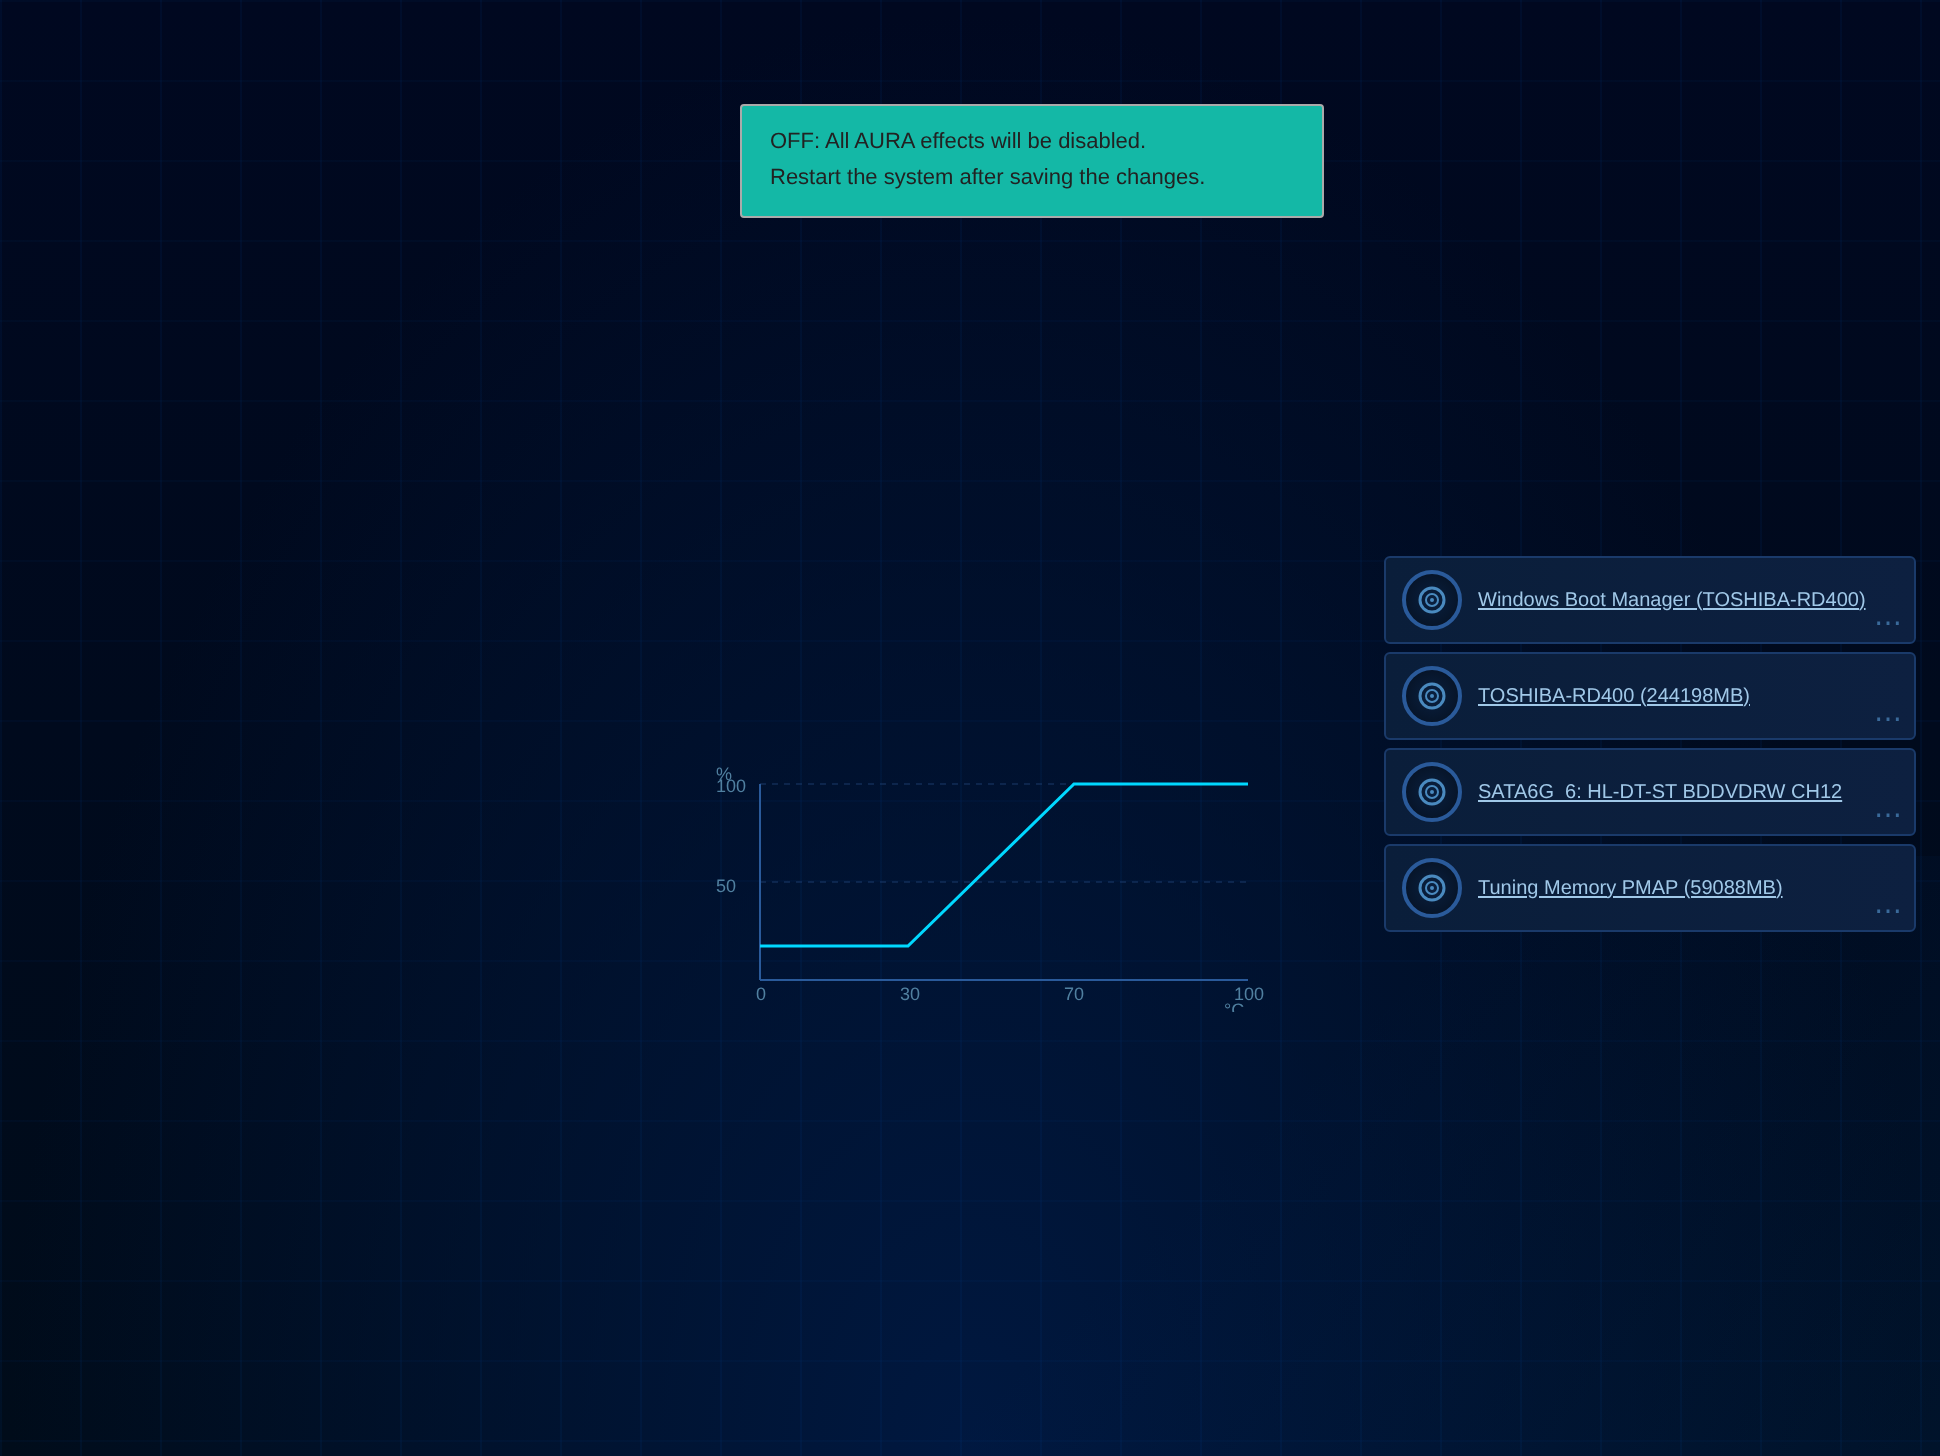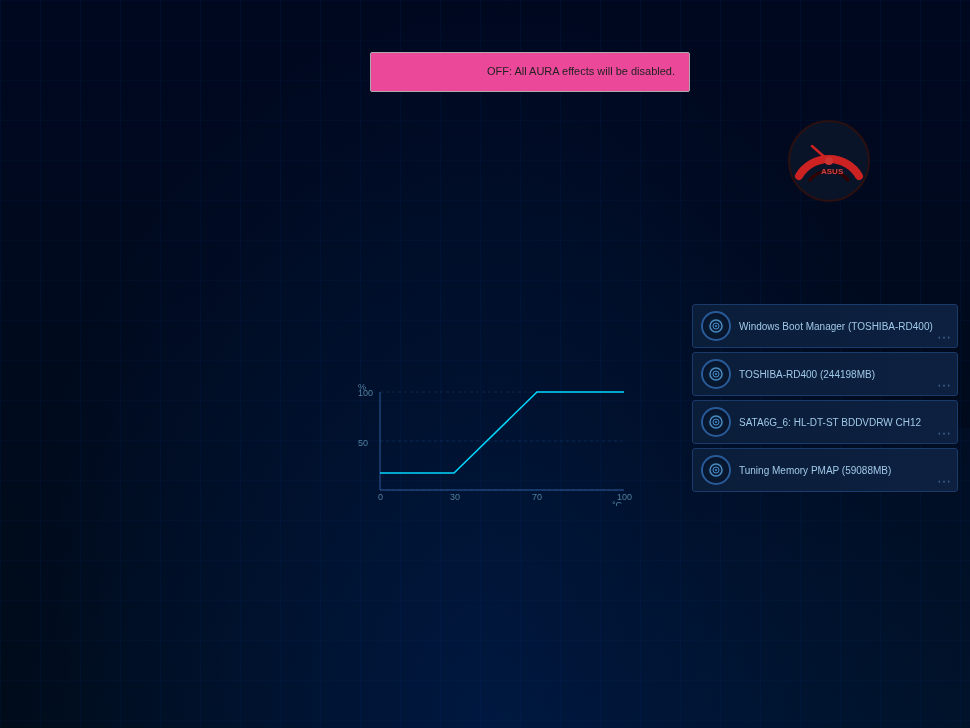--- a/index.html
+++ b/index.html
@@ -138,16 +138,15 @@
       position: absolute;
       top: 52px;
       left: 370px;
-      background: #ec4899;
+      background: #14b8a6;
       color: #222;
       font-size: 11px;
       padding: 10px 14px;
       border: 1px solid #aaa;
       border-radius: 2px;
       z-index: 100;
-      width: 320px;
+      width: 292px;
       line-height: 1.6;
-      text-align: right;
     }
 
     

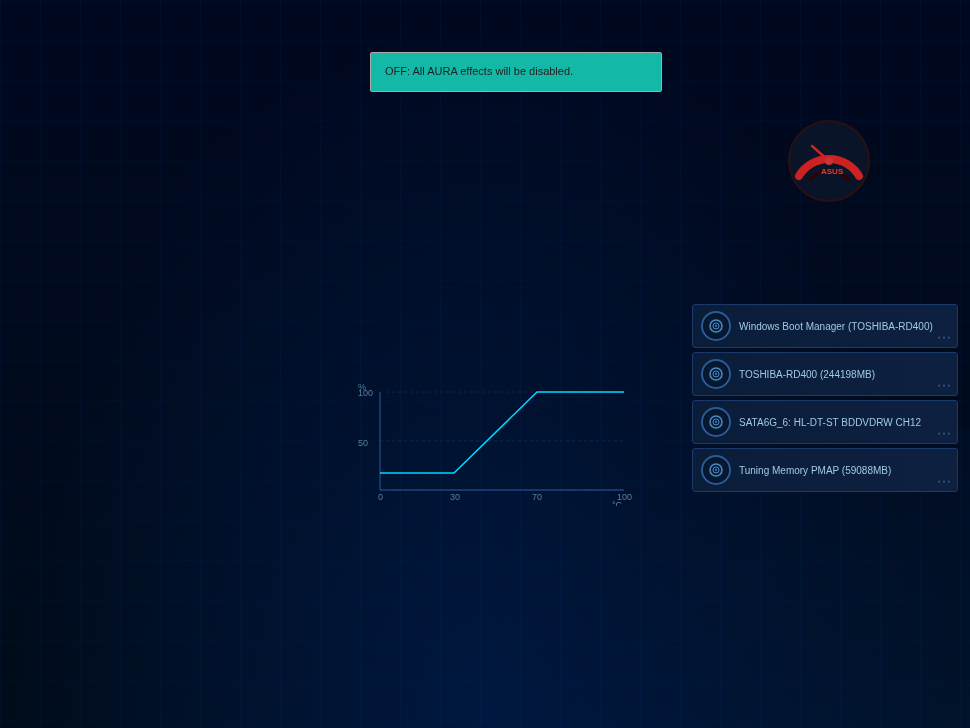--- a/index.html
+++ b/index.html
@@ -619,6 +619,7 @@
 
   <div class="aura-tooltip">
     <div>OFF: All AURA effects will be disabled.</div>
+    <div>Restart the system after saving the changes.</div>
   </div>
 
   <div class="content-area">

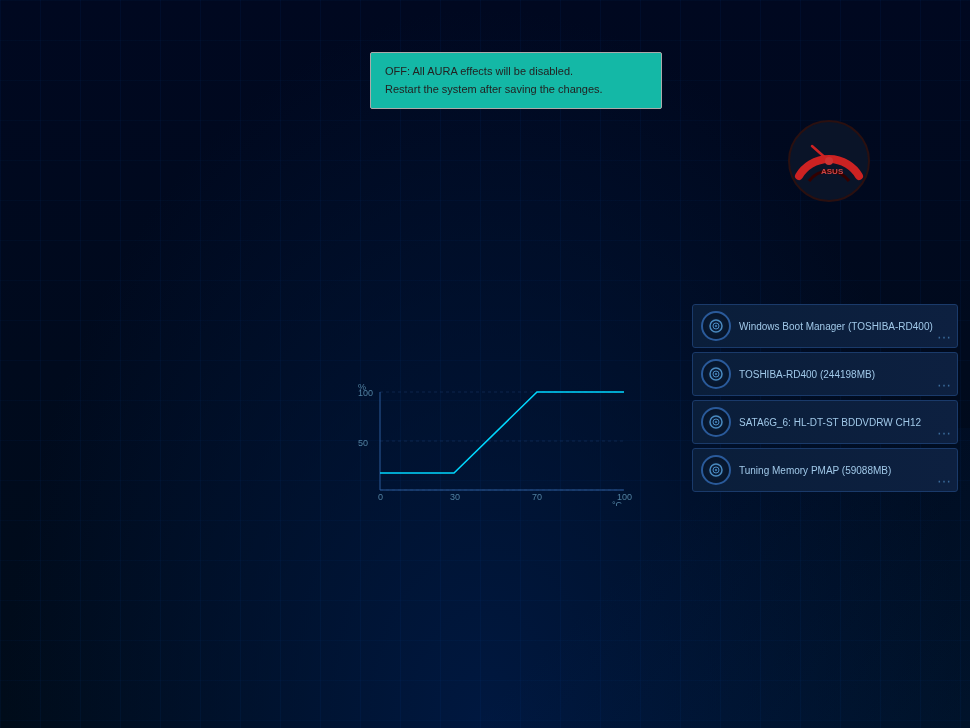--- a/index.html
+++ b/index.html
@@ -848,21 +848,6 @@
             <div class="profile-option">Energy Saving</div>
           </div>
 
-          <div style="position:relative; width:90px; height:90px; margin-left:8px;">
-            <svg width="90" height="90" viewBox="0 0 90 90">
-
-              <circle cx="45" cy="45" r="40" fill="#0a1428" stroke="#2a1010" stroke-width="2"></circle>
-
-              <path d="M 15 60 A 35 35 0 0 1 75 60" fill="none" stroke="#cc2222" stroke-width="8" stroke-linecap="round"></path>
-
-              <line x1="45" y1="45" x2="28" y2="30" stroke="#cc2222" stroke-width="2.5" stroke-linecap="round"></line>
-              <circle cx="45" cy="45" r="4" fill="#cc3333"></circle>
-
-              <path d="M 25 65 A 25 25 0 0 1 65 65" fill="none" stroke="#330000" stroke-width="3"></path>
-
-              <text x="37" y="58" font-size="8" fill="#cc4444" font-weight="bold">ASUS</text>
-            </svg>
-          </div>
         </div>
 
         <div class="boot-nav-row">

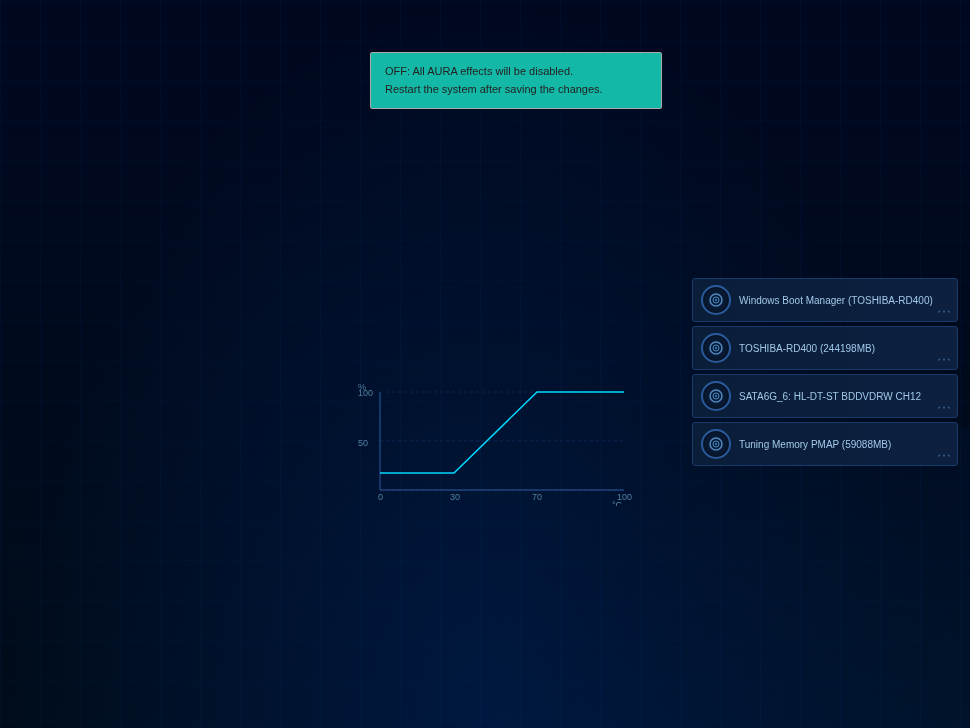--- a/index.html
+++ b/index.html
@@ -476,6 +476,7 @@
       font-size: 10px;
       color: #a0c8e8;
       flex: 1;
+      text-decoration: underline;
     }
 
     .boot-item-dots {

